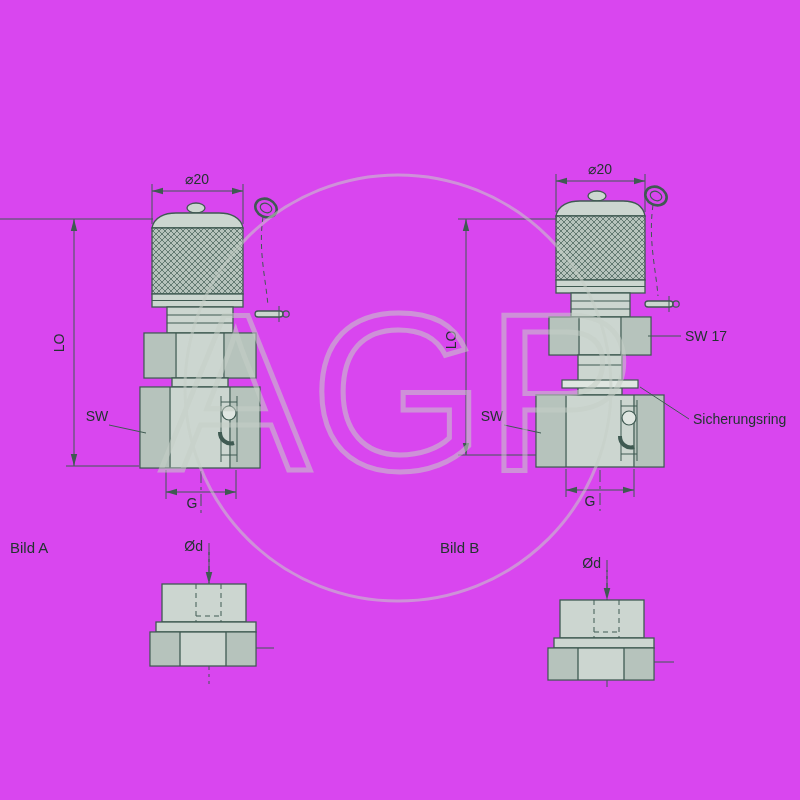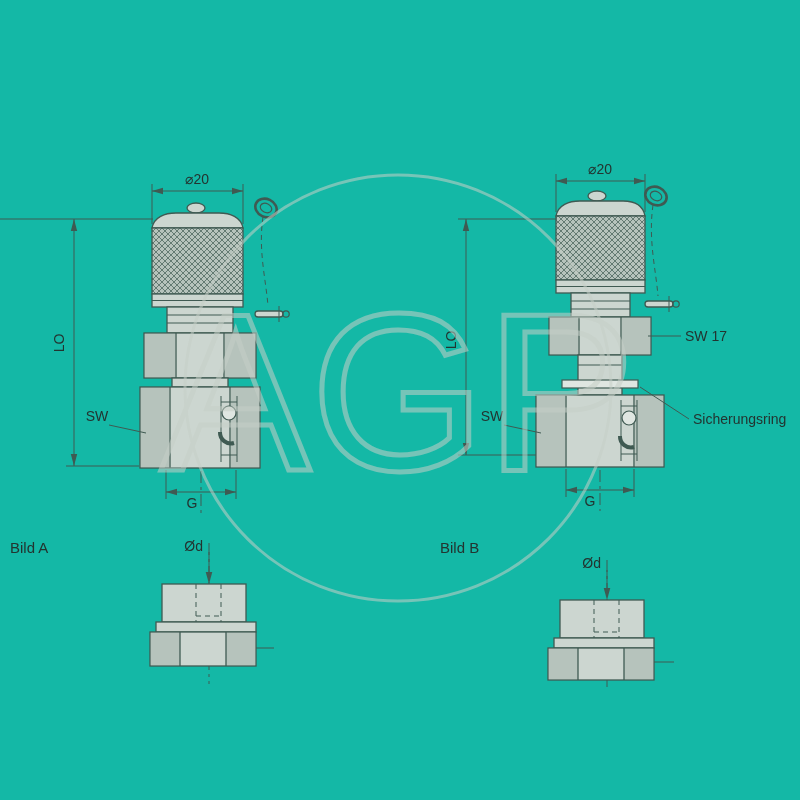--- a/index.html
+++ b/index.html
@@ -7,7 +7,7 @@
     --watermark:#c6cfc7; --text:#233430;
   }
   html,body{margin:0;padding:0;background:#fff;}
-  .stage{width:800px;height:800px;background:#14b8a6;position:relative;overflow:hidden;}
+  .stage{width:800px;height:800px;background:#d946ef;position:relative;overflow:hidden;}
   .ln{stroke:var(--line);fill:none;stroke-width:1.3;}
   .ln-thin{stroke:var(--line);fill:none;stroke-width:1;}
   .fill{fill:var(--metal);stroke:var(--line);stroke-width:1.3;}

